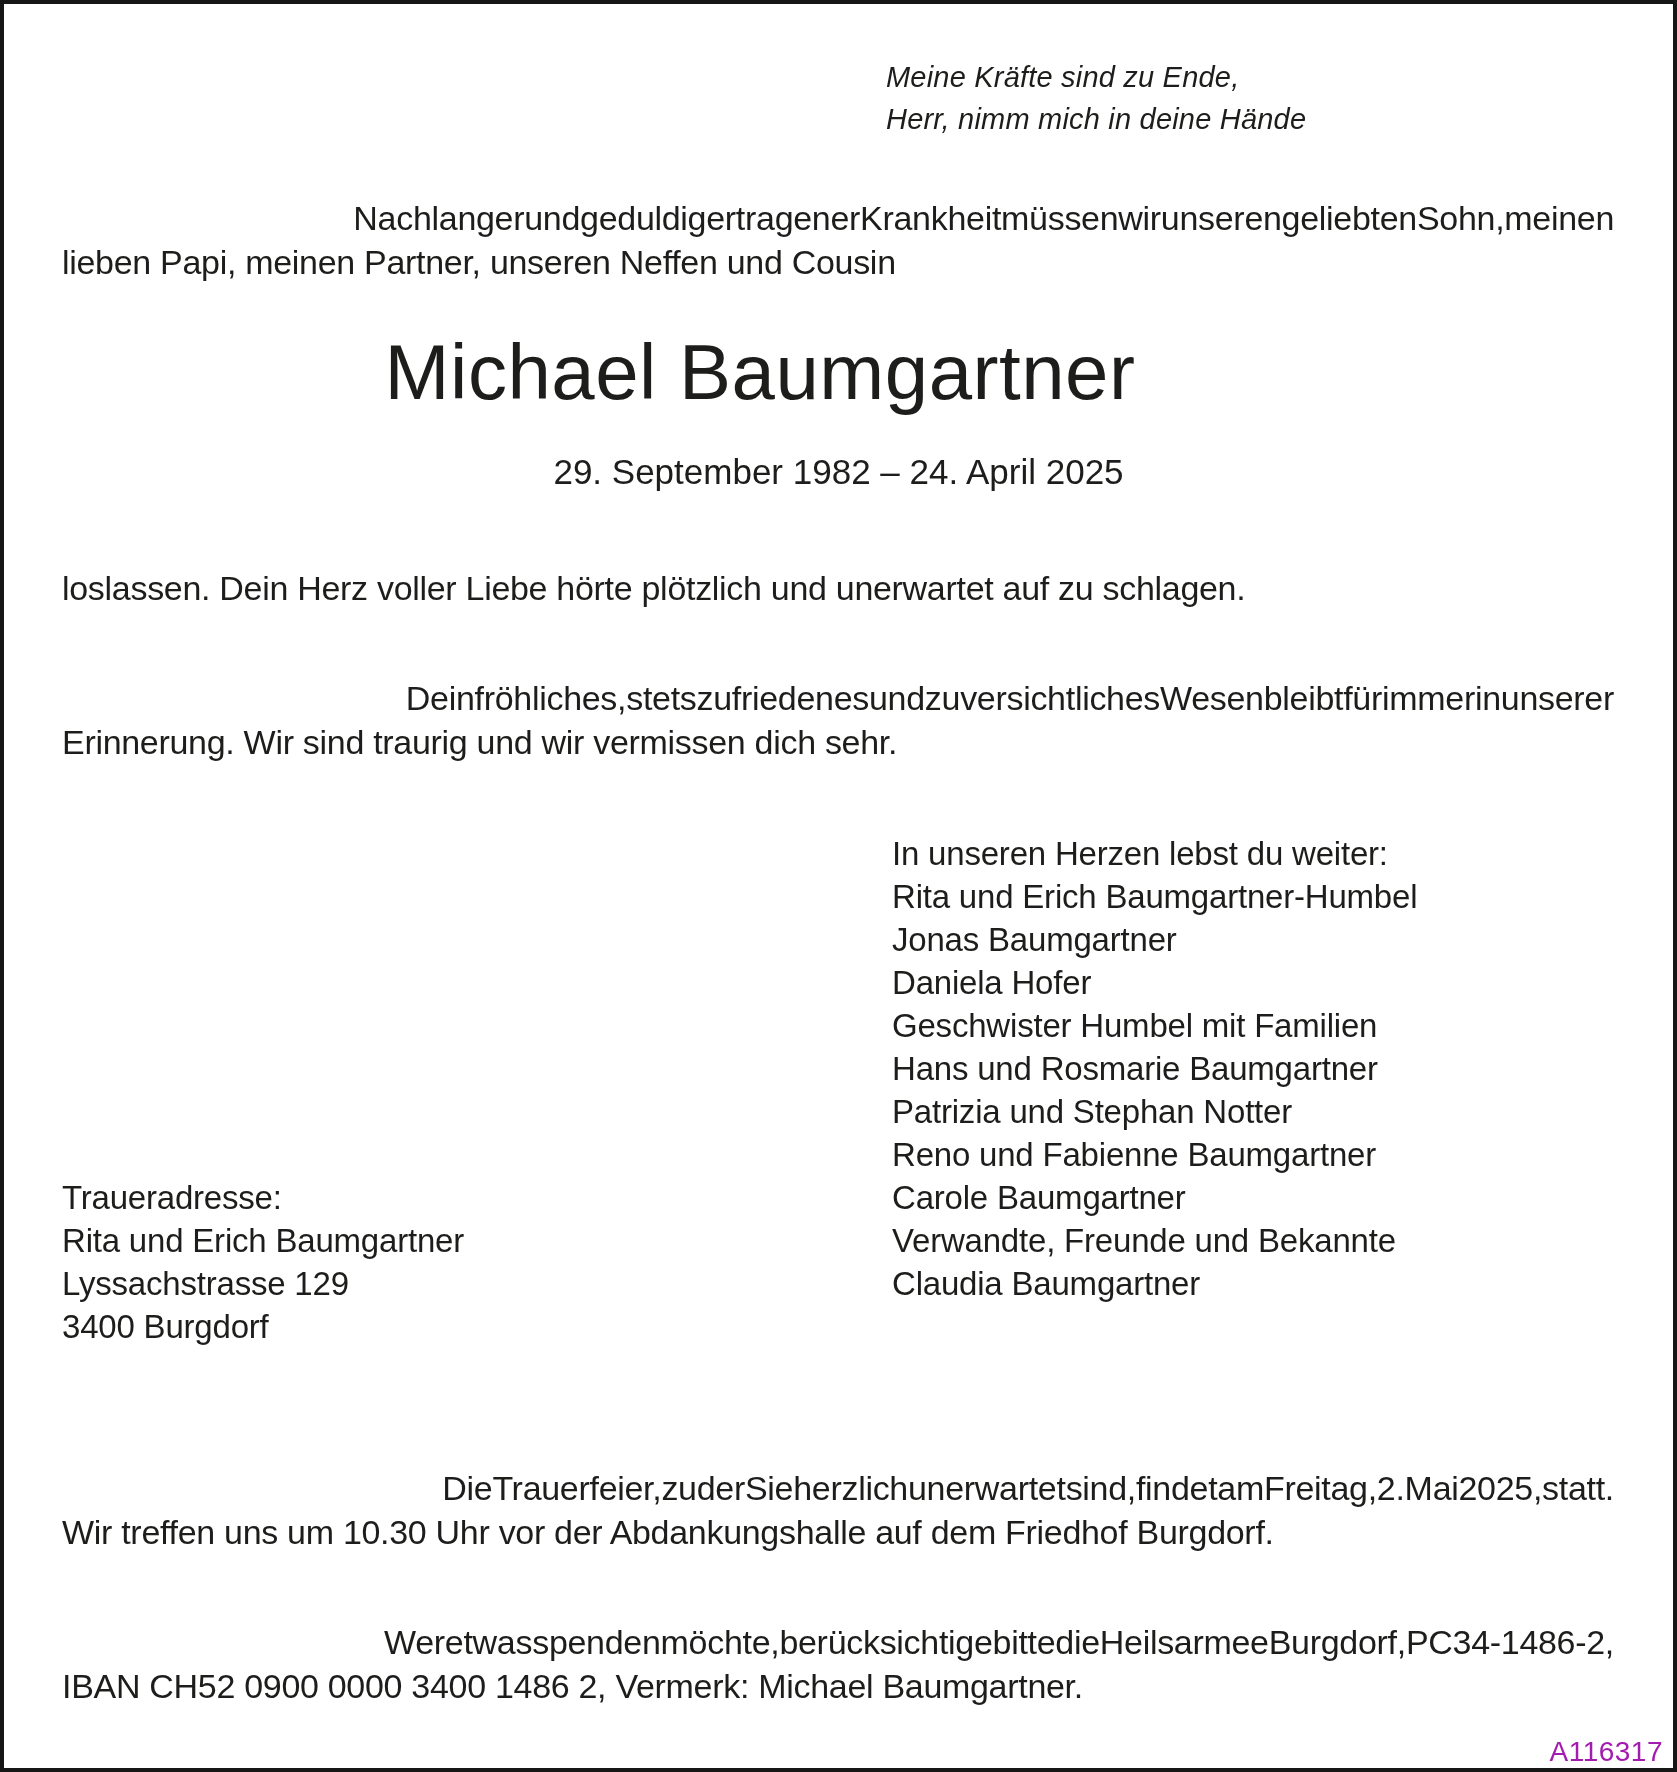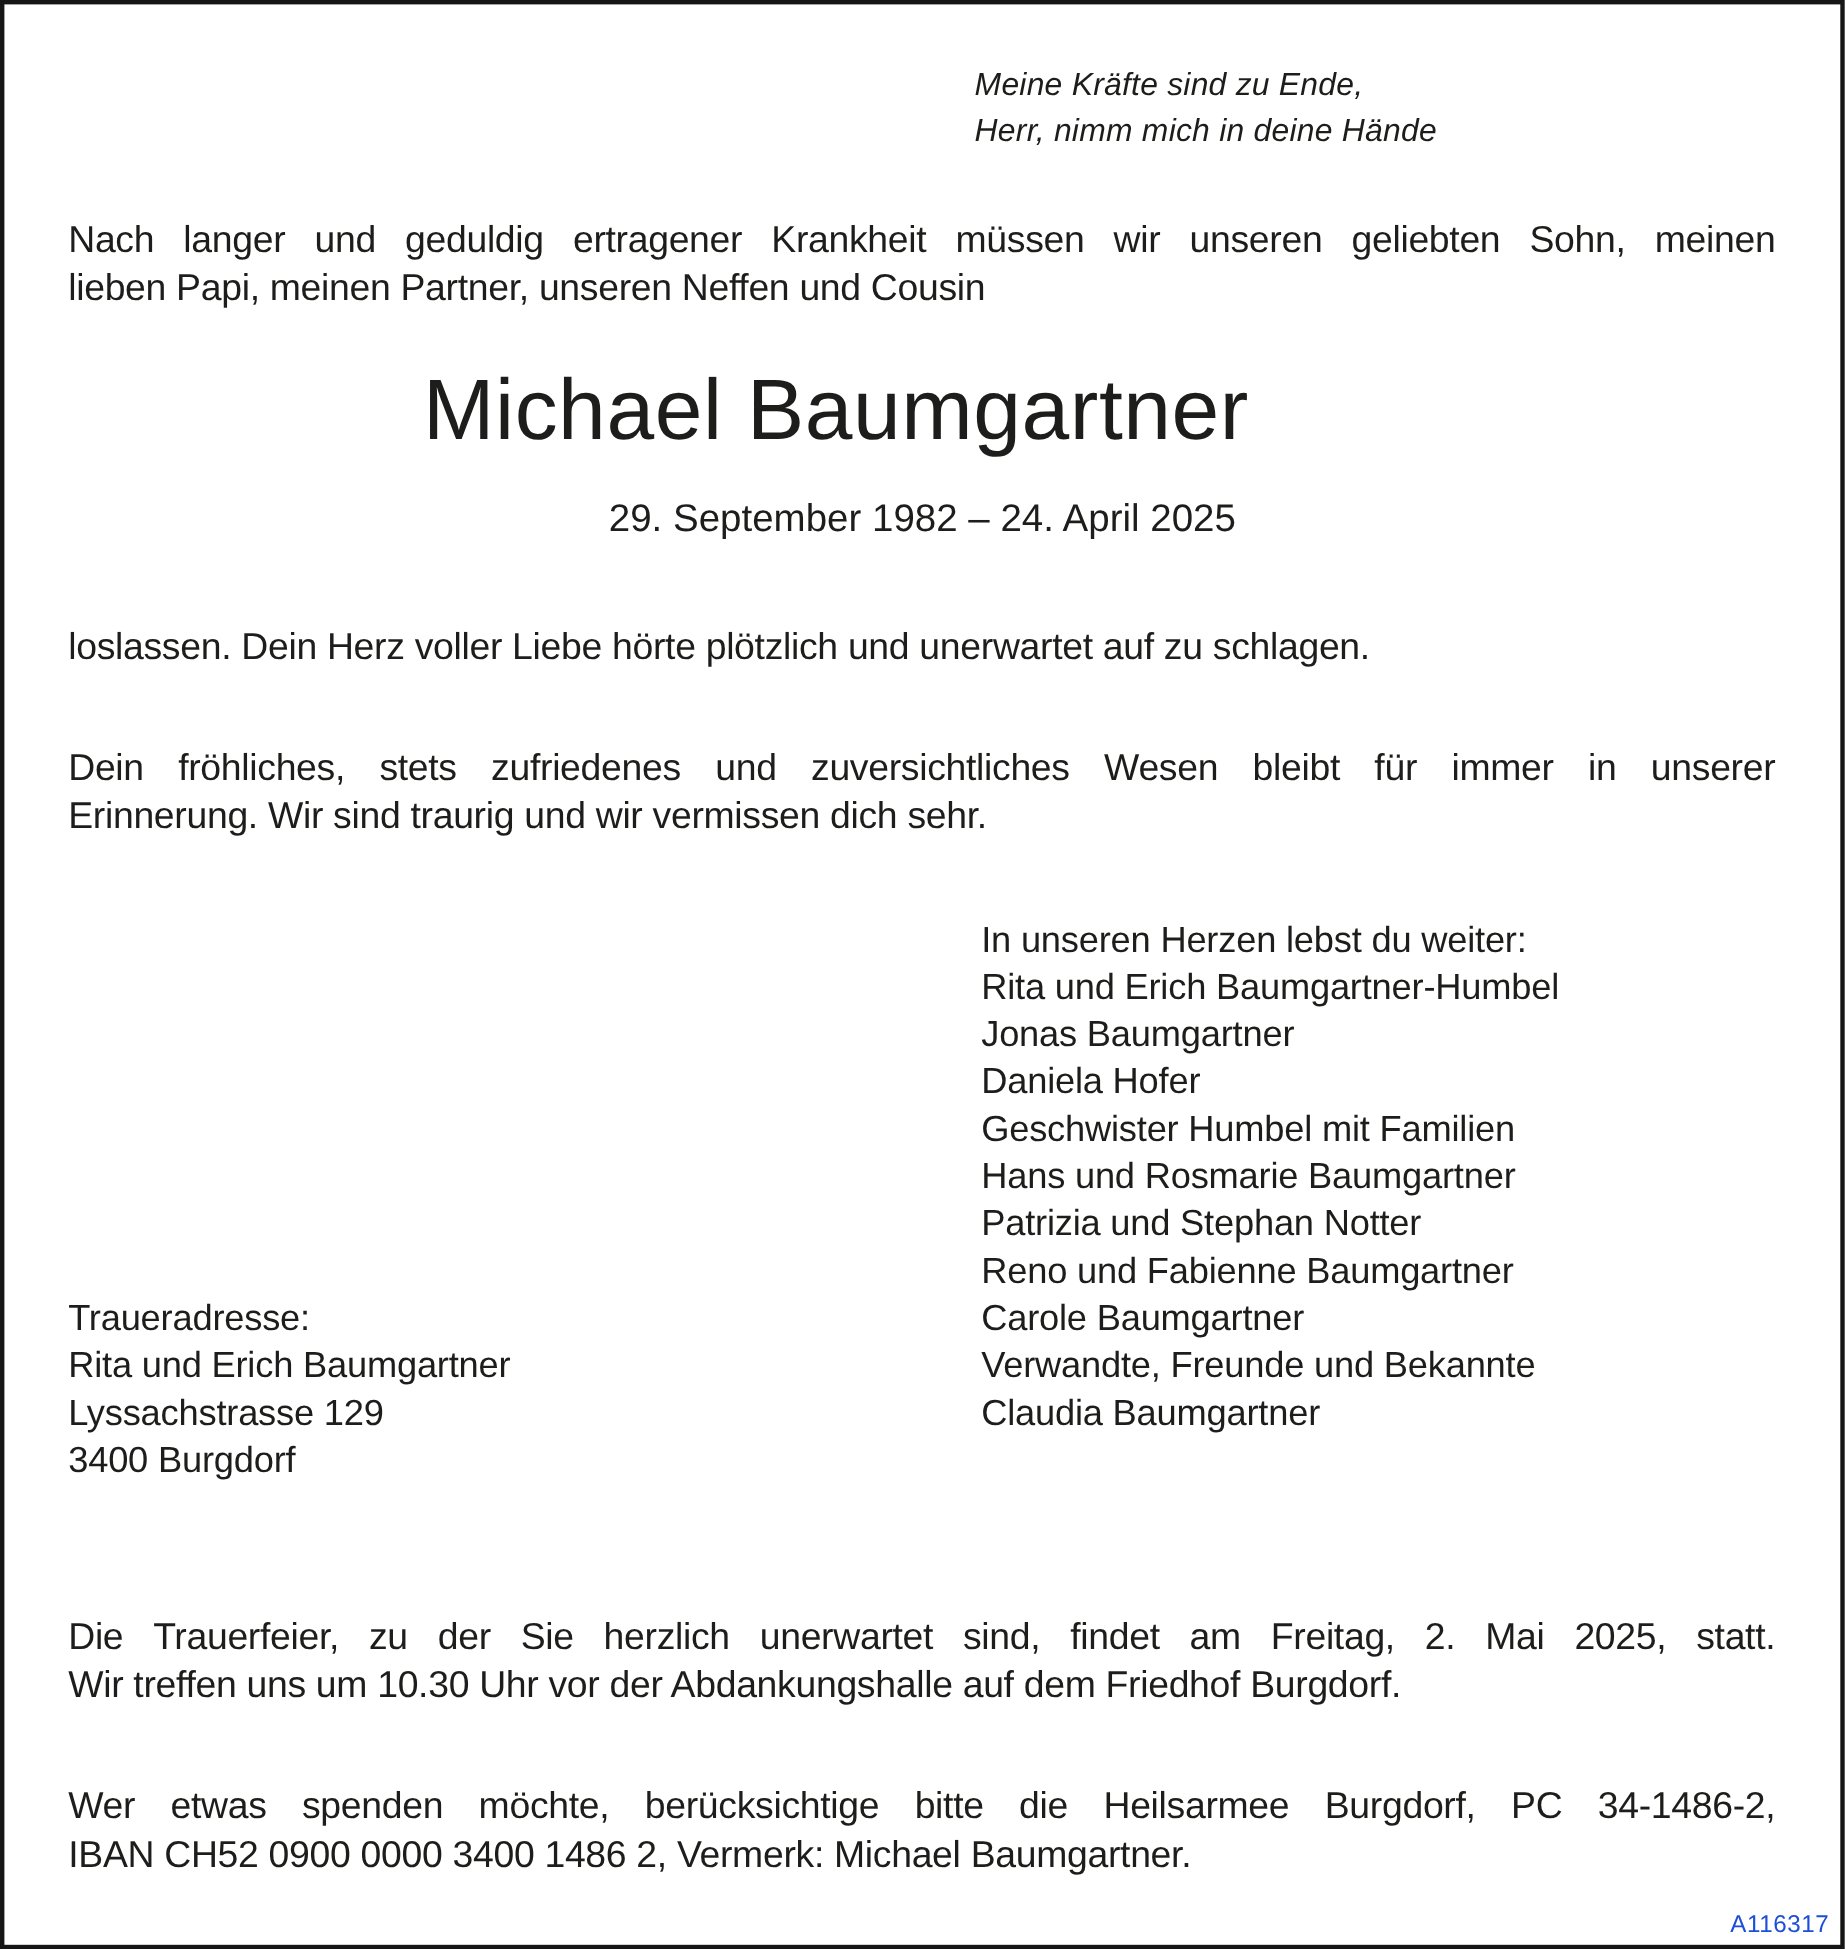--- a/index.html
+++ b/index.html
@@ -45,7 +45,7 @@
   .para .line { white-space: nowrap; }
   .line.stretch {
     display: flex;
-    justify-content: space-between;
+    justify-content: flex-end;
   }
 
   .announcement { top: 196px; }

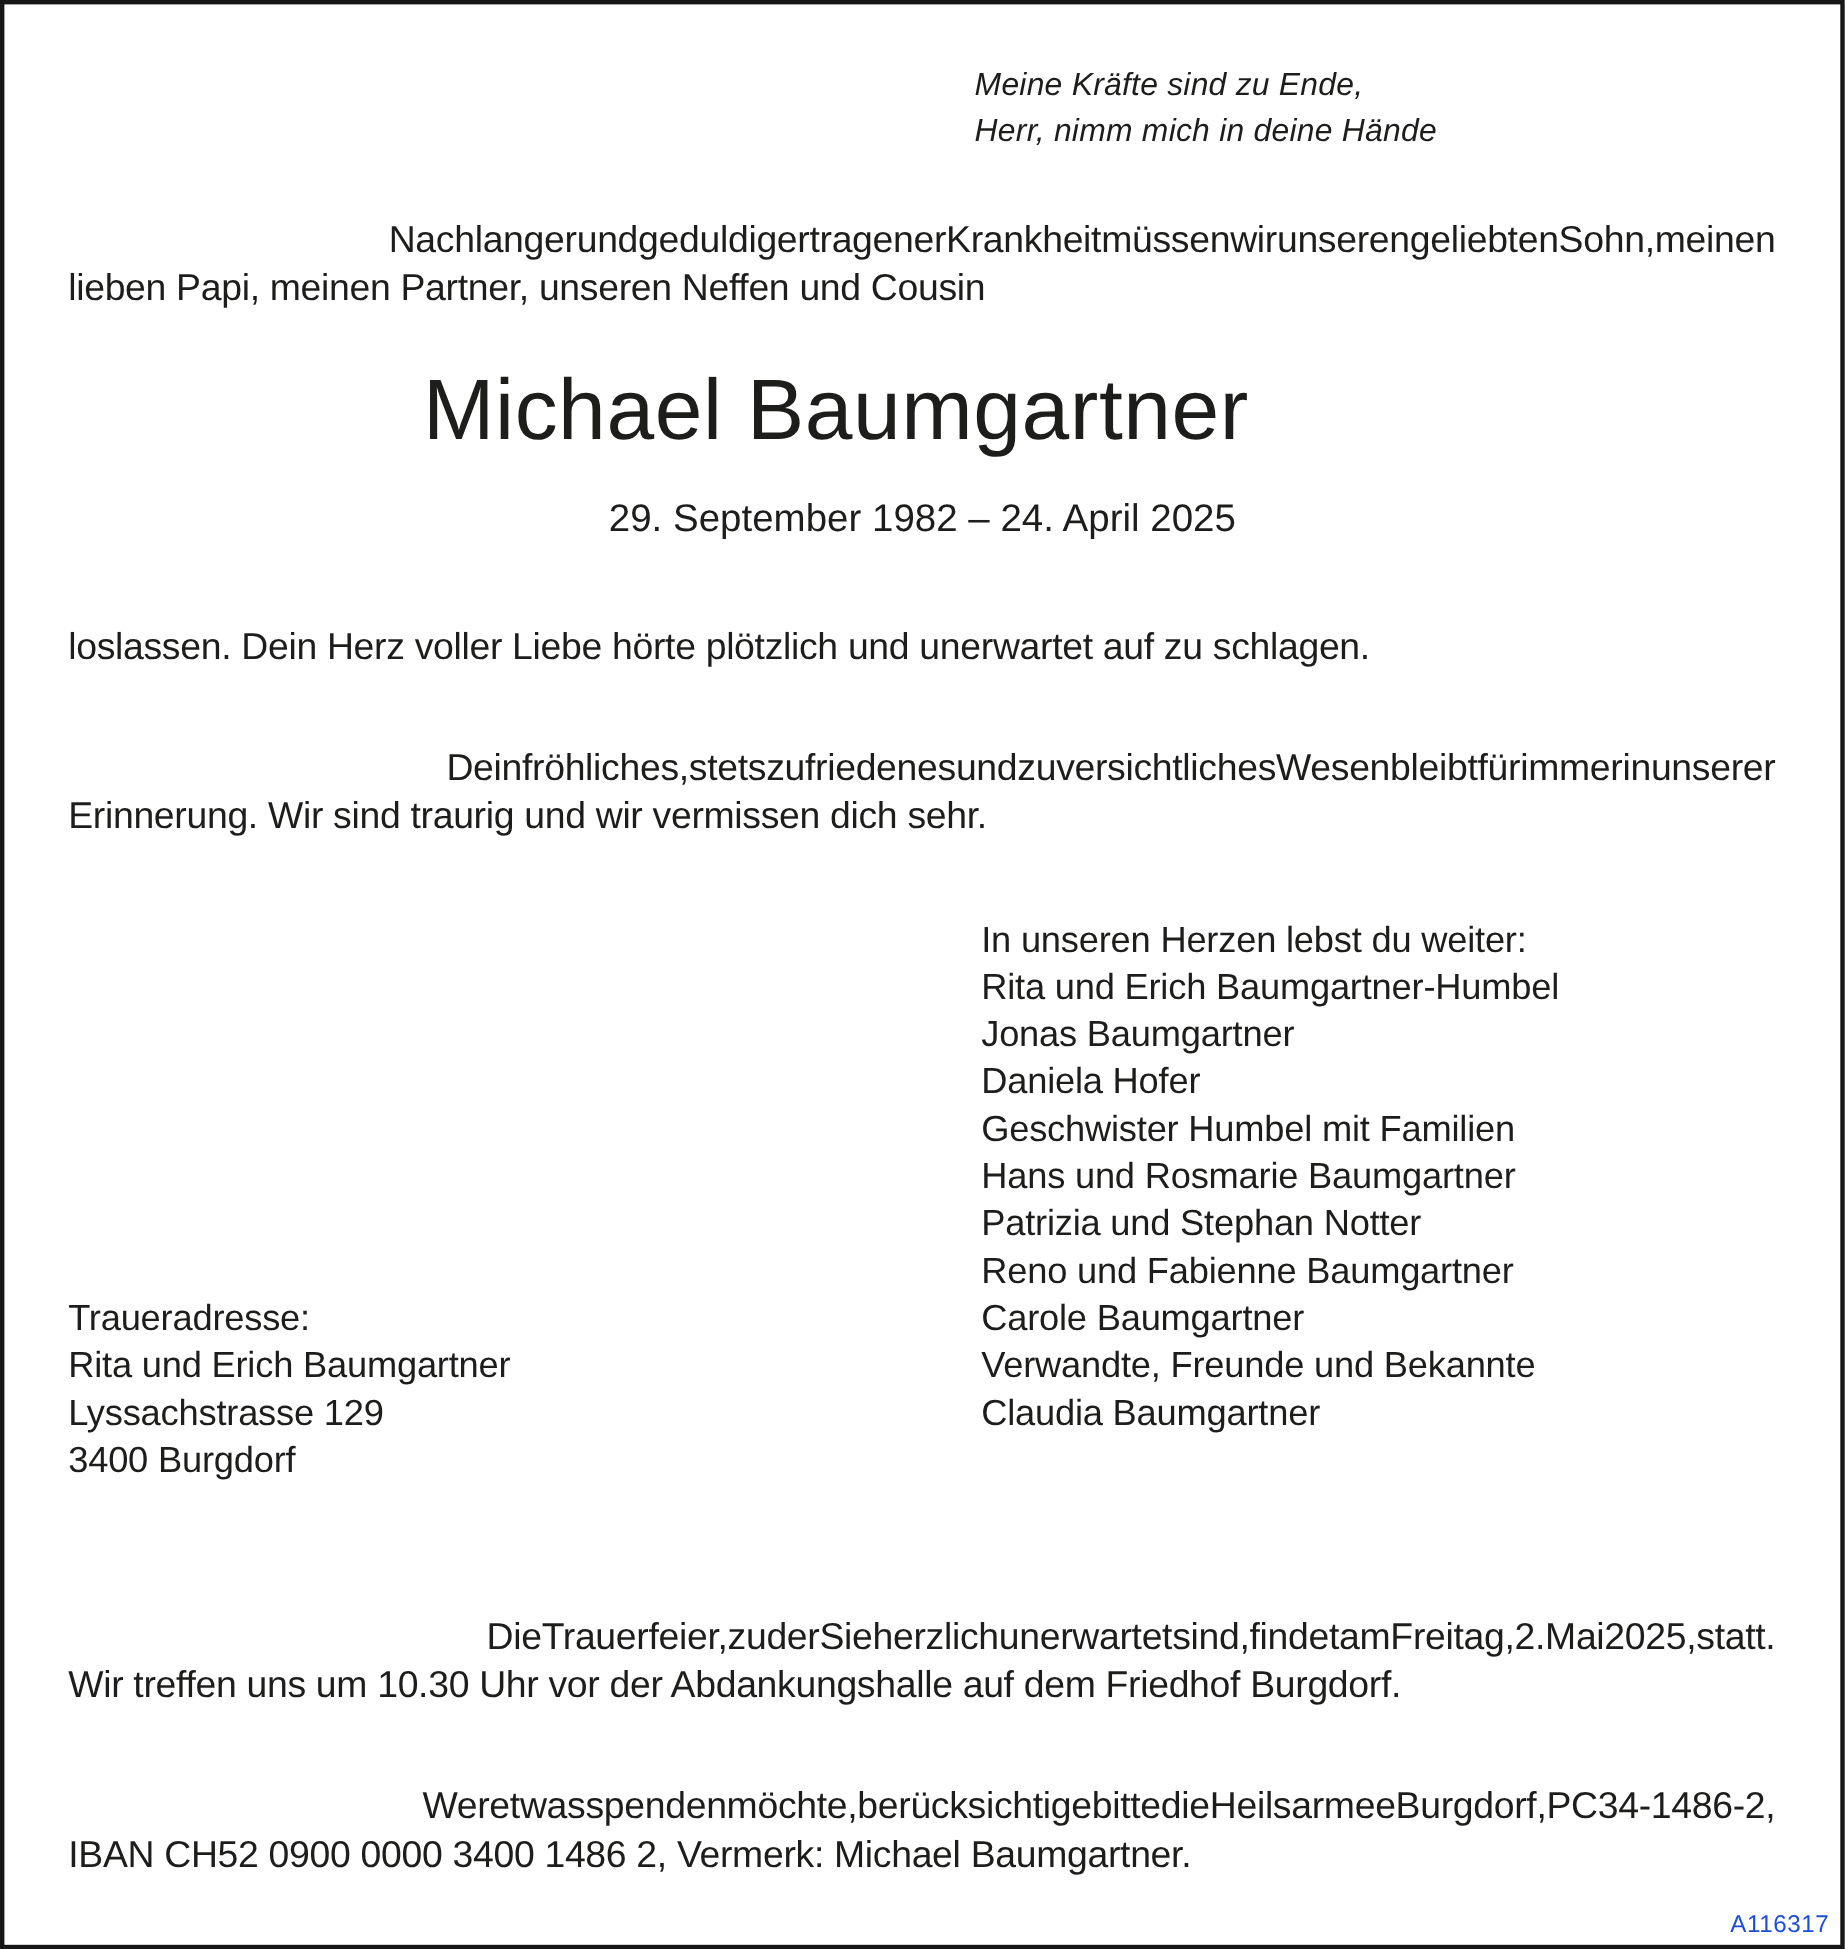--- a/index.html
+++ b/index.html
@@ -102,9 +102,9 @@
     position: absolute;
     right: 14px;
     top: 1736px;
-    font-size: 22px;
+    font-size: 28px;
     letter-spacing: 0.5px;
-    color: #1d4ed8;
+    color: #a21caf;
     font-family: "Liberation Sans", sans-serif;
   }
 </style>

